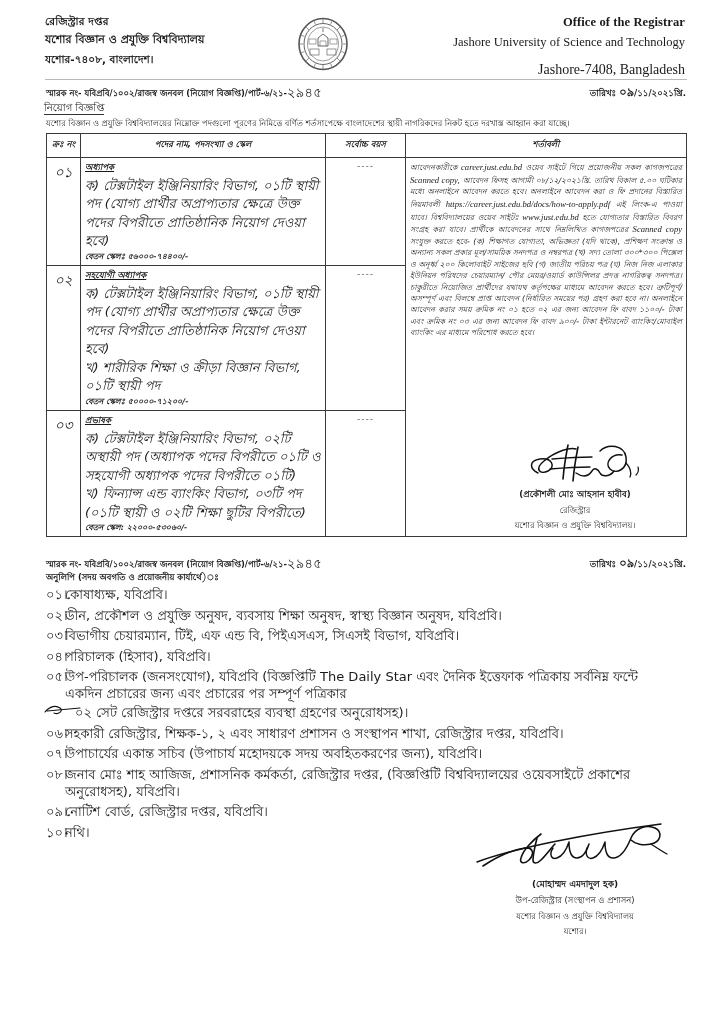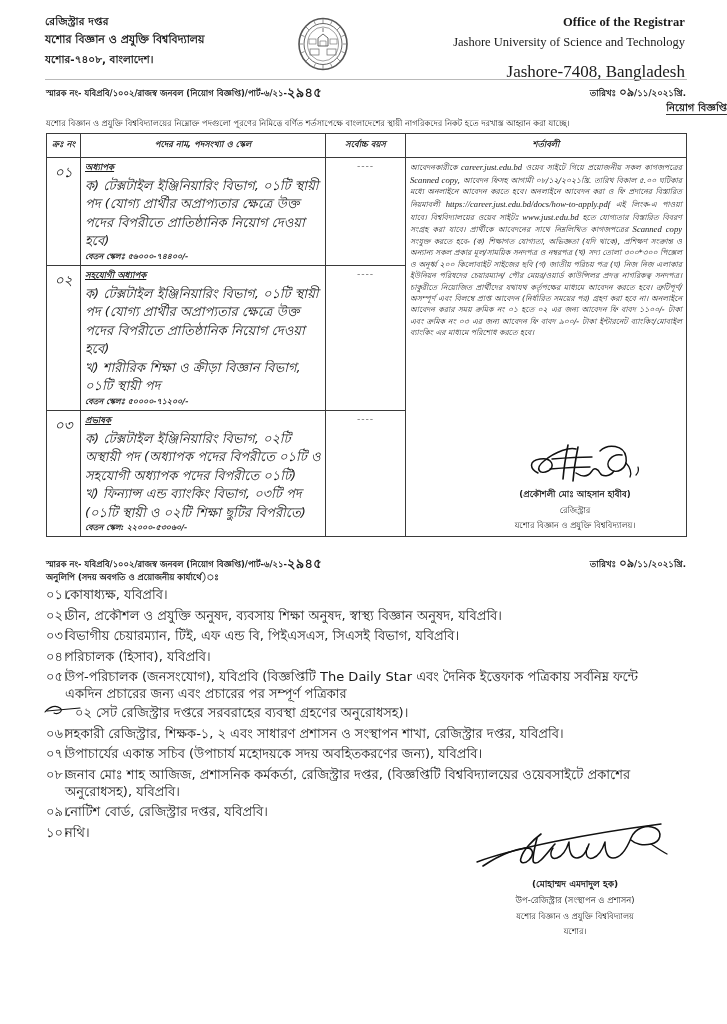--- a/index.html
+++ b/index.html
@@ -29,7 +29,7 @@
   .hdr-bn-3 { font-size:10.5px; font-weight:700; margin-top:4px;}
   .hdr-en-1 { font-size:12.5px; font-weight:700; letter-spacing:.1px;}
   .hdr-en-2 { font-size:12.5px; margin-top:2px;}
-  .hdr-en-3 { font-size:17px; margin-top:8px;}
+  .hdr-en-3 { font-size:14px; margin-top:8px;}
 
   
   .seal { position:absolute; left:296px; top:16px; width:54px; height:56px; }

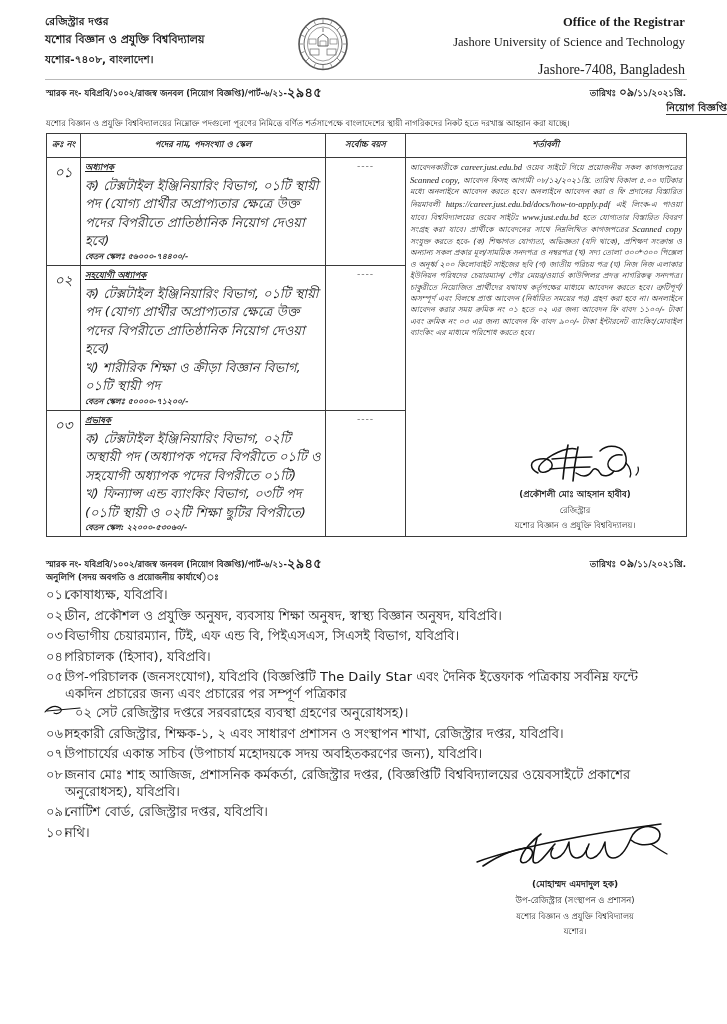--- a/index.html
+++ b/index.html
@@ -40,7 +40,7 @@
     position:absolute; left:46px; top:83px; width:640px; height:18px;
   }
   .memo-left { position:absolute; left:0; top:0; font-size:8.4px; font-weight:700; white-space:nowrap;}
-  .memo-no { font-size:13px; font-weight:700; letter-spacing:.3px; vertical-align:-1px;}
+  .memo-no { font-size:13px; font-weight:400; letter-spacing:.3px; vertical-align:-1px;}
   .memo-right { position:absolute; right:0; top:1px; font-size:8.6px; font-weight:700; white-space:nowrap;}
   .memo-right .dnum { font-size:11.5px; font-weight:700; }
 

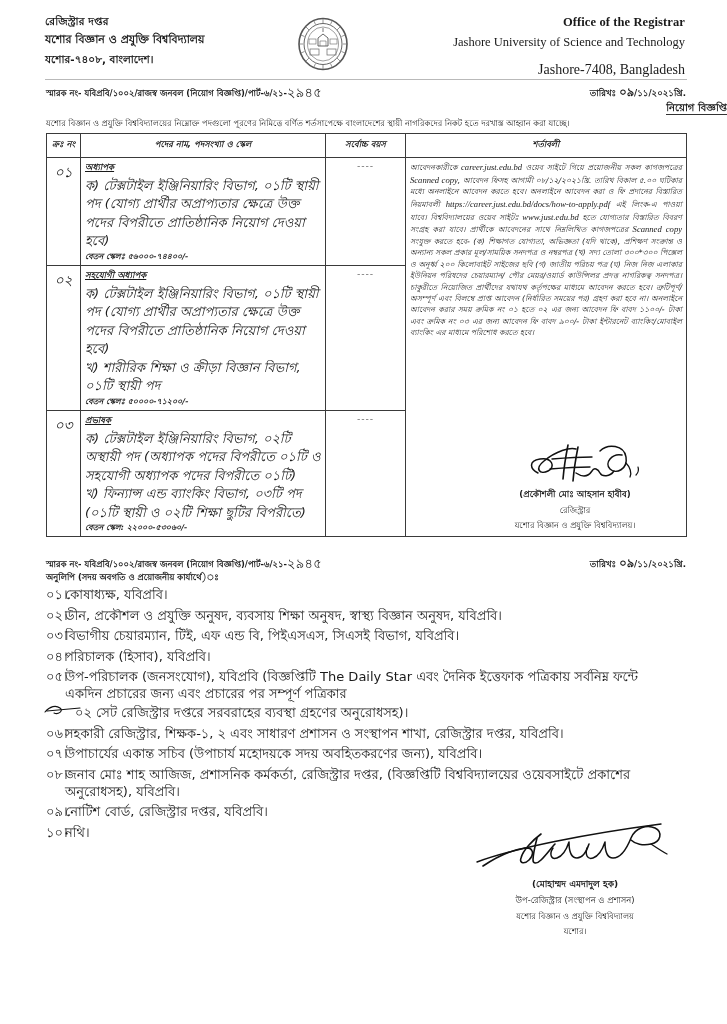--- a/index.html
+++ b/index.html
@@ -47,8 +47,8 @@
   .rule-top { position:absolute; left:45px; top:79px; width:642px; height:1px; background:#b9b9b9;}
 
   .notice-title {
-    position:absolute; left:0; right:0; top:100px; text-align:right;
-    font-size:10px; font-weight:700; font-family:"DejaVu Sans","Liberation Sans",sans-serif;padding-left:44px;
+    position:absolute; left:0; right:0; top:100px; text-align:left;
+    font-size:10px; font-weight:400; font-family:"DejaVu Sans","Liberation Sans",sans-serif;padding-left:44px;
   }
   .notice-title span { border-bottom:1px solid #333; padding-bottom:1px; }
 

